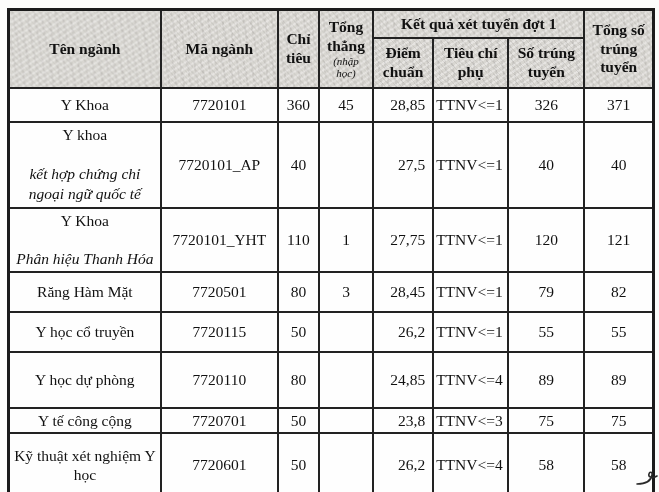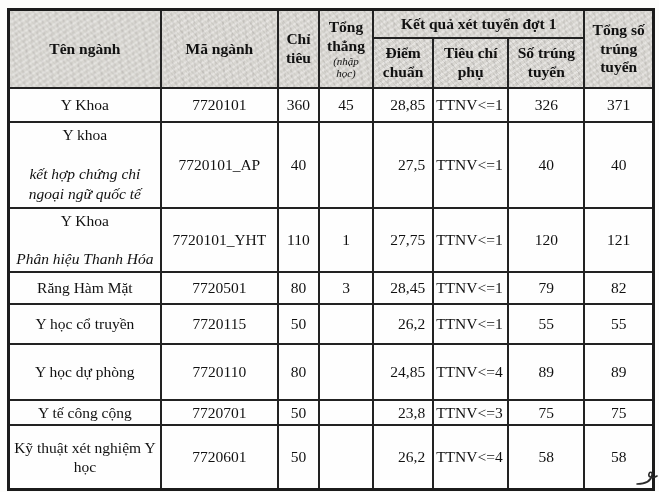--- a/index.html
+++ b/index.html
@@ -66,7 +66,7 @@
   tr.h34 { height: 34px; }
   tr.h86 { height: 86px; }
   tr.h58 { height: 58px; }
-  tr.h39 { height: 32px; }
+  tr.h39 { height: 40px; }
   tr.h38 { height: 40px; }
   tr.h42 { height: 56px; }
   tr.h36 { height: 20px; }

